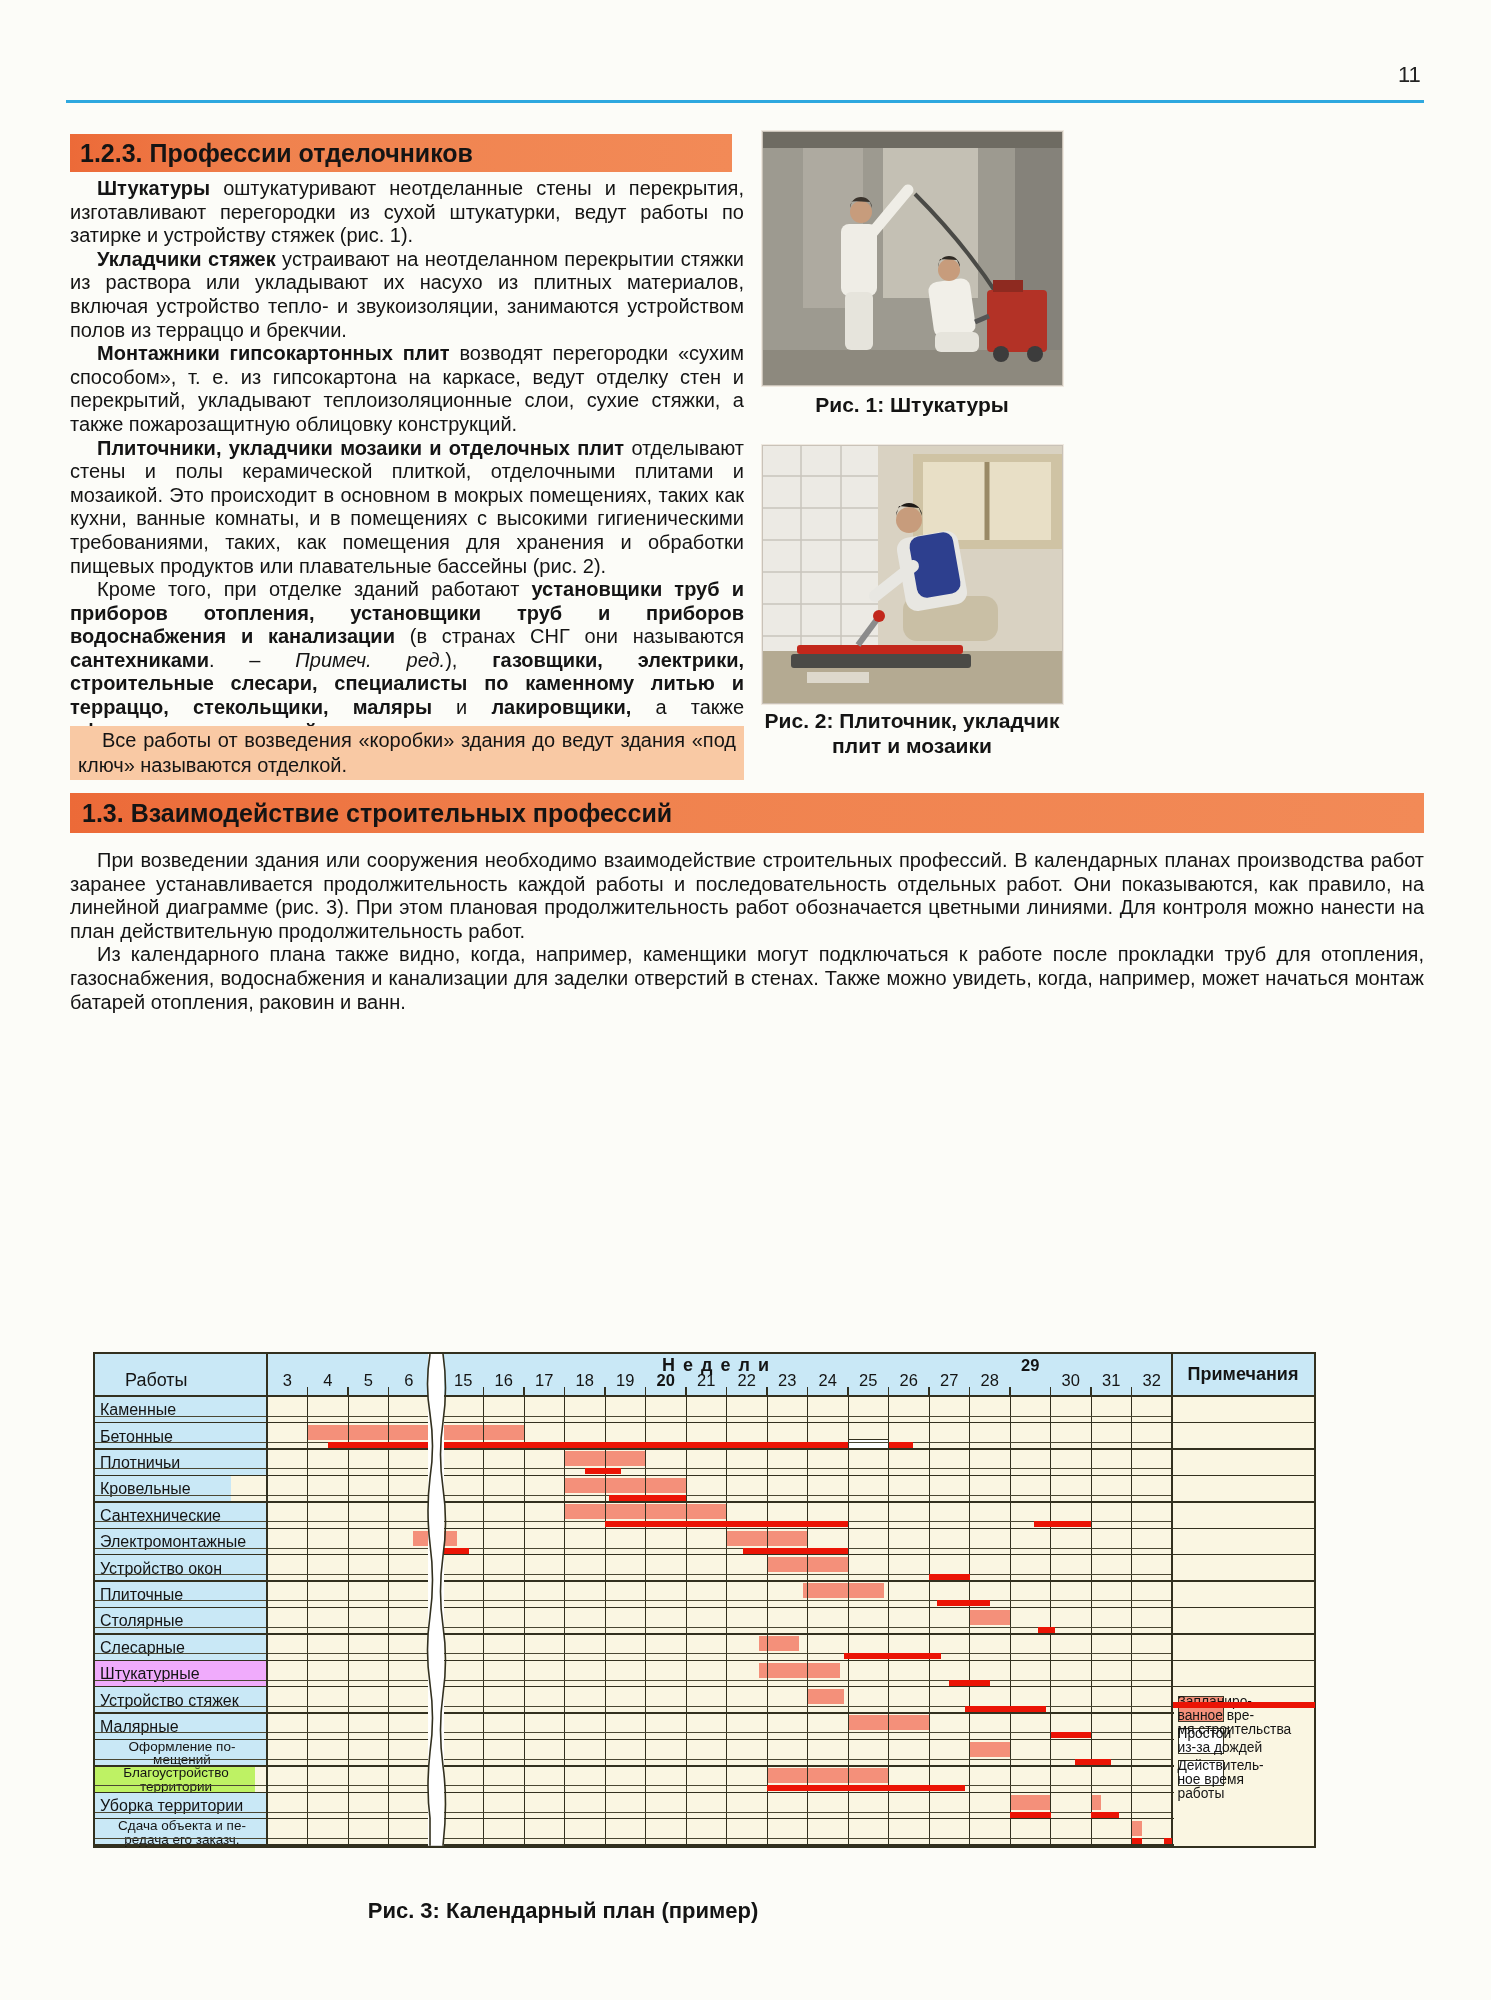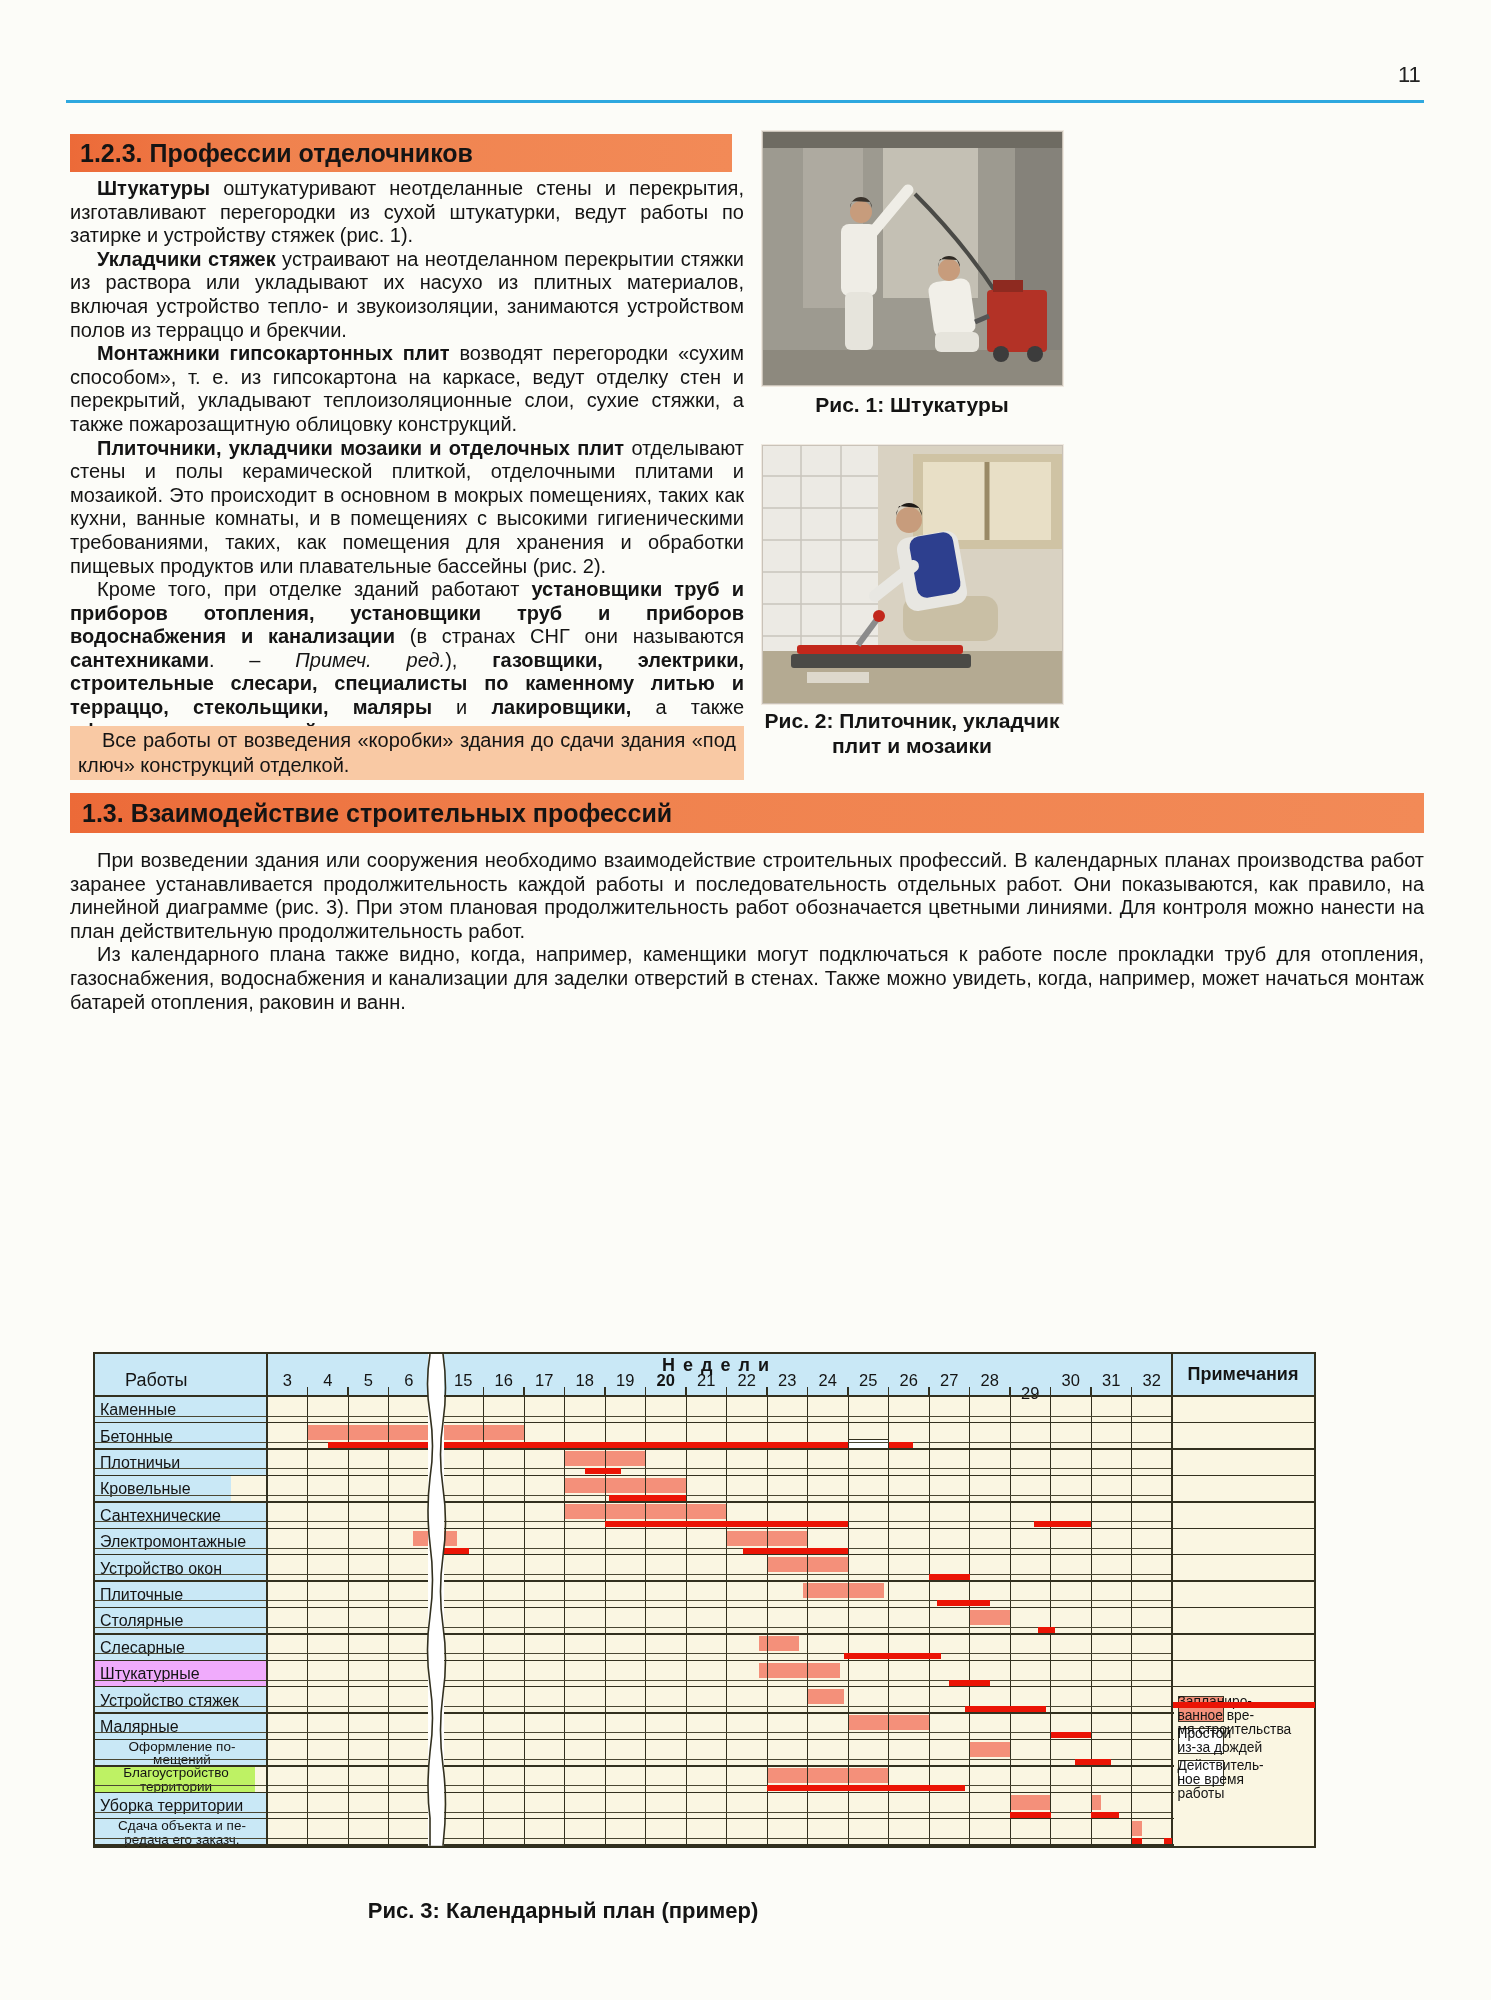--- a/index.html
+++ b/index.html
@@ -133,7 +133,7 @@
   <div class="abs figcap" style="left:762px;top:708px;width:300px;">Рис. 2: Плиточник, укладчик плит и мозаики</div>
 
   <div class="abs notebox">
-    <p>Все работы от возведения «коробки» здания до сдачи здания «под ключ» конструкций отделкой.</p>
+    <p>Все работы от возведения «коробки» здания до ведут здания «под ключ» называются отделкой.</p>
   </div>
 
   <div class="abs h2bar">

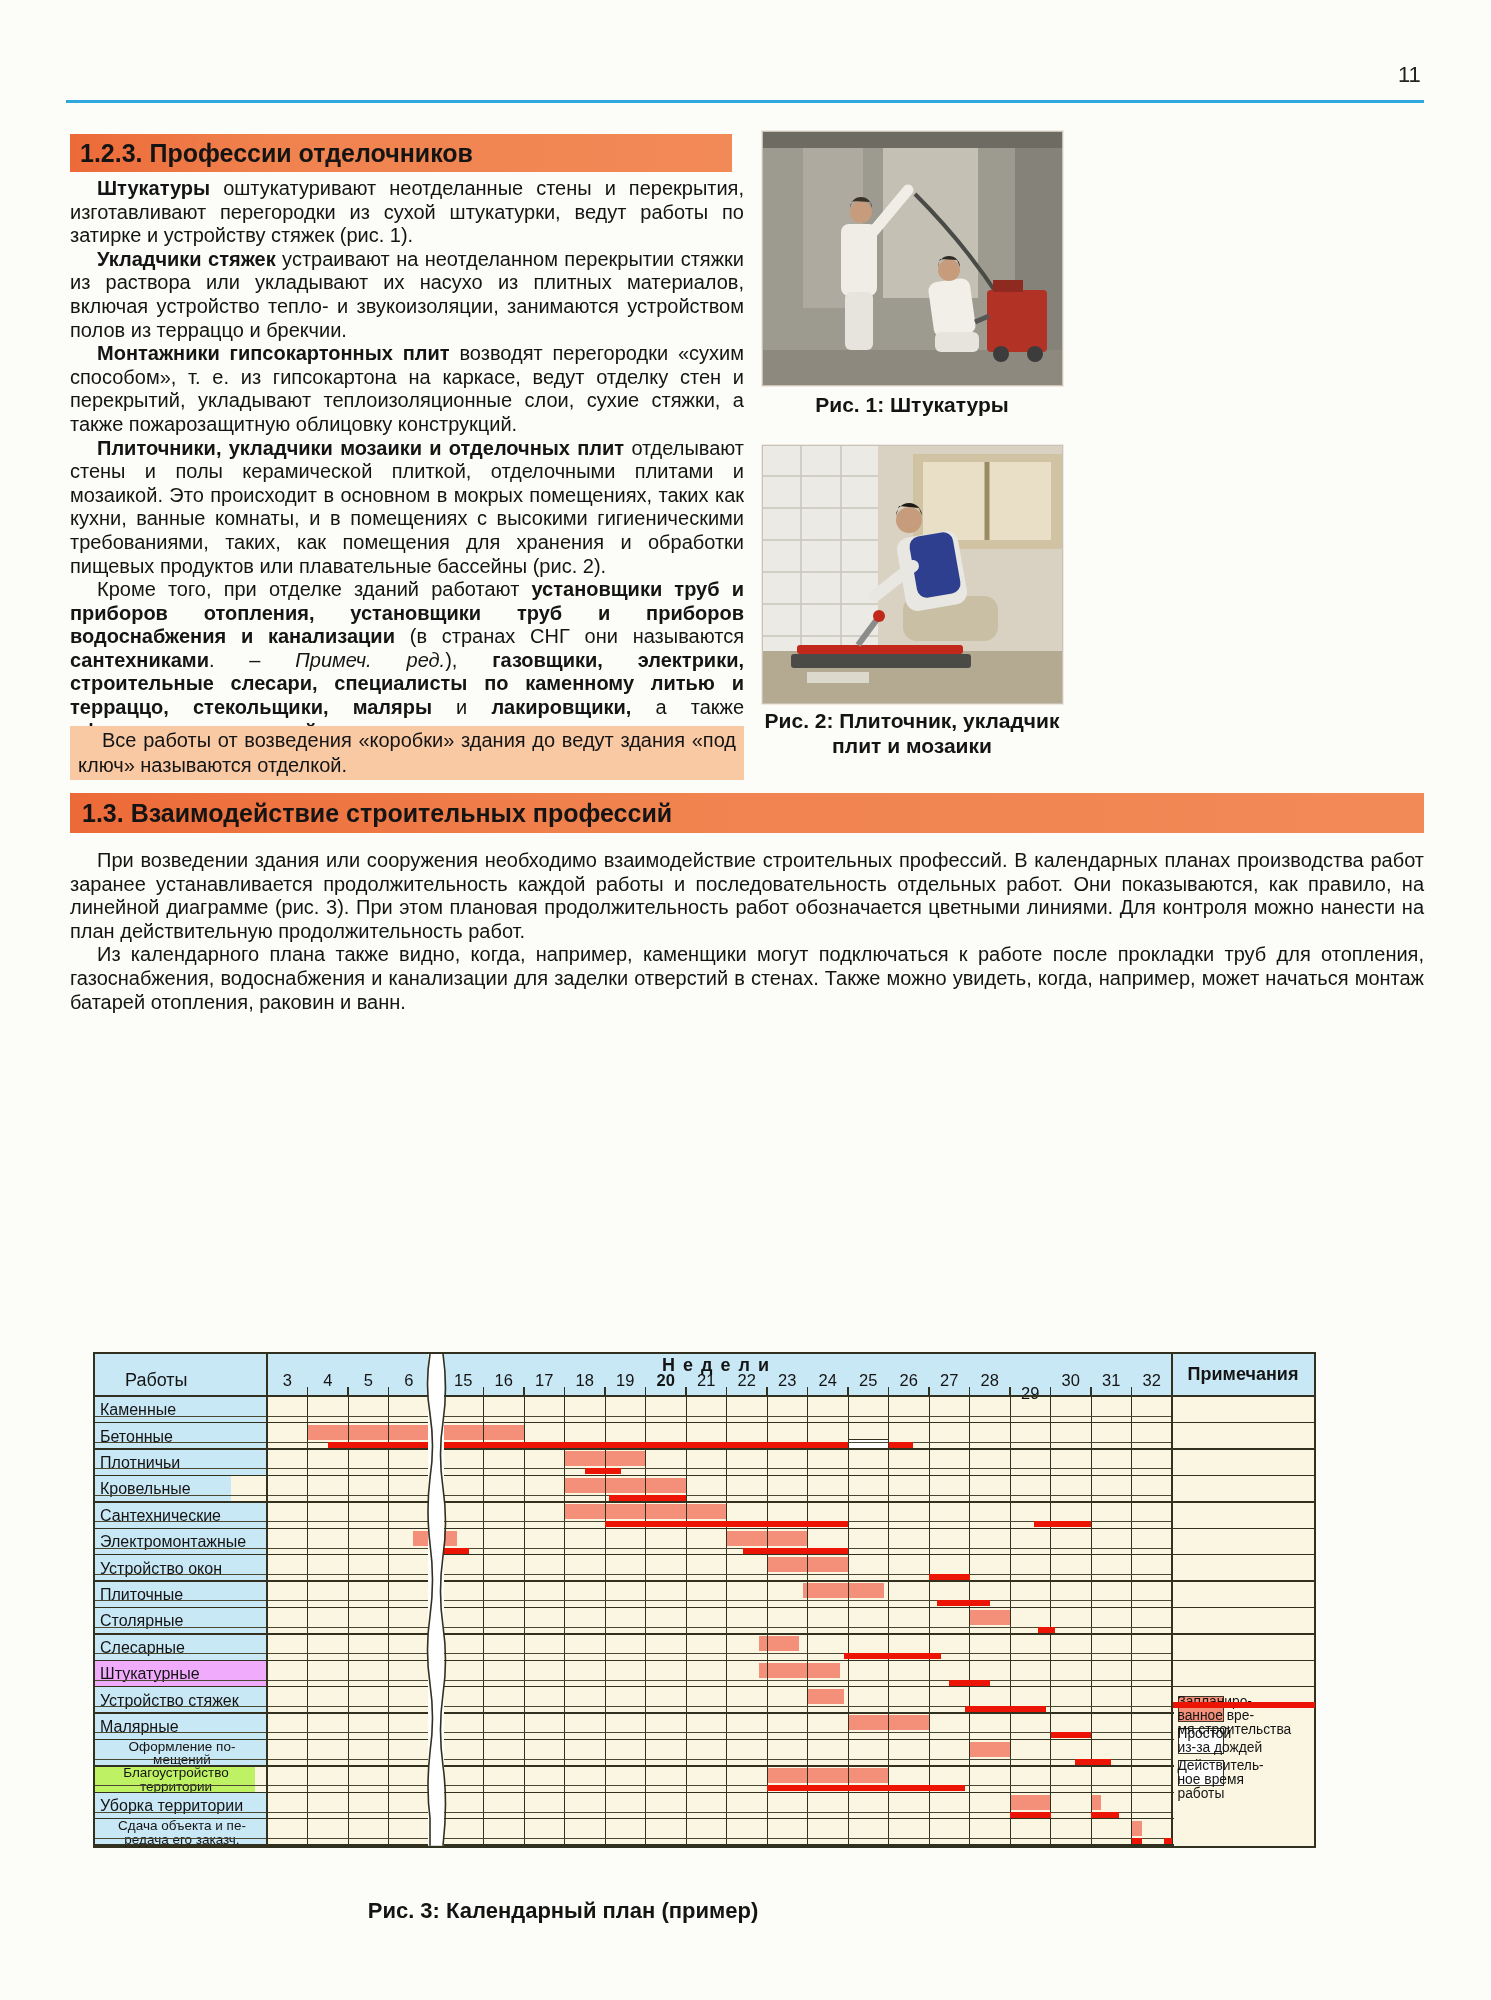--- a/index.html
+++ b/index.html
@@ -168,7 +168,7 @@
       <div class="g-wn" style="left: 793.5px; top: 17px; width: 40.5px; height: 22px;">26</div>
       <div class="g-wn" style="left: 834px; top: 17px; width: 40.5px; height: 22px;">27</div>
       <div class="g-wn" style="left: 874.5px; top: 17px; width: 40.5px; height: 22px;">28</div>
-      <div class="g-wn" style="left: 915px; top: 30px; width: 40.5px; height: 22px;">29</div>
+      <div class="g-wn" style="left: 915px; top: 2px; width: 40.5px; height: 22px; font-weight: bold;">29</div>
       <div class="g-wn" style="left: 955.5px; top: 17px; width: 40.5px; height: 22px;">30</div>
       <div class="g-wn" style="left: 996px; top: 17px; width: 40.5px; height: 22px;">31</div>
       <div class="g-wn" style="left: 1036.5px; top: 17px; width: 40.5px; height: 22px;">32</div>

